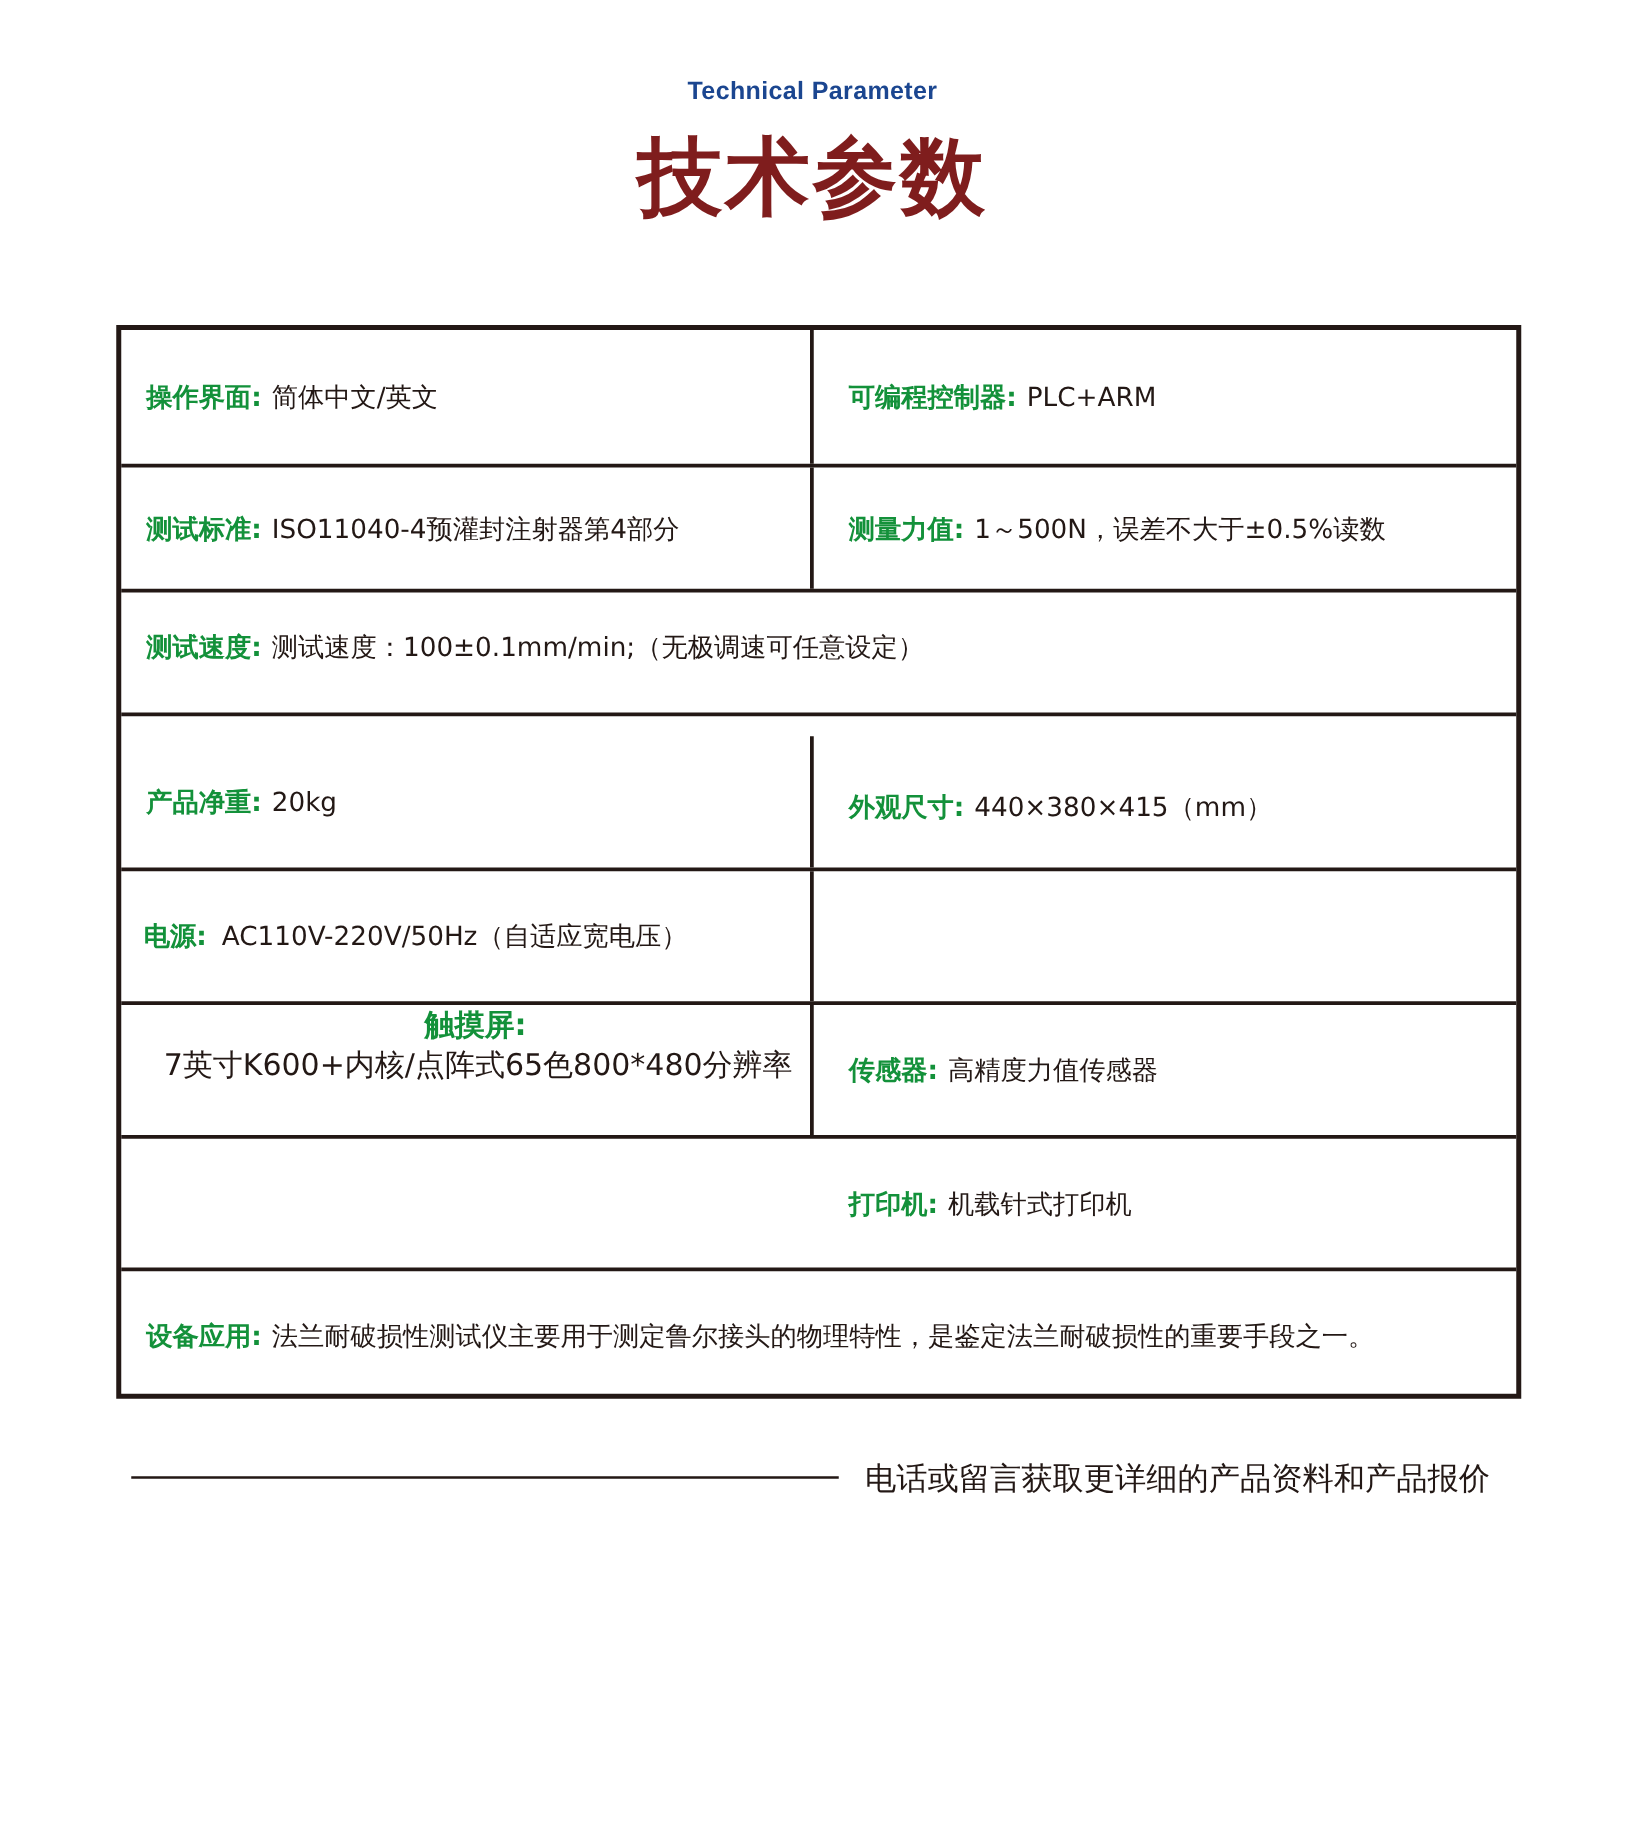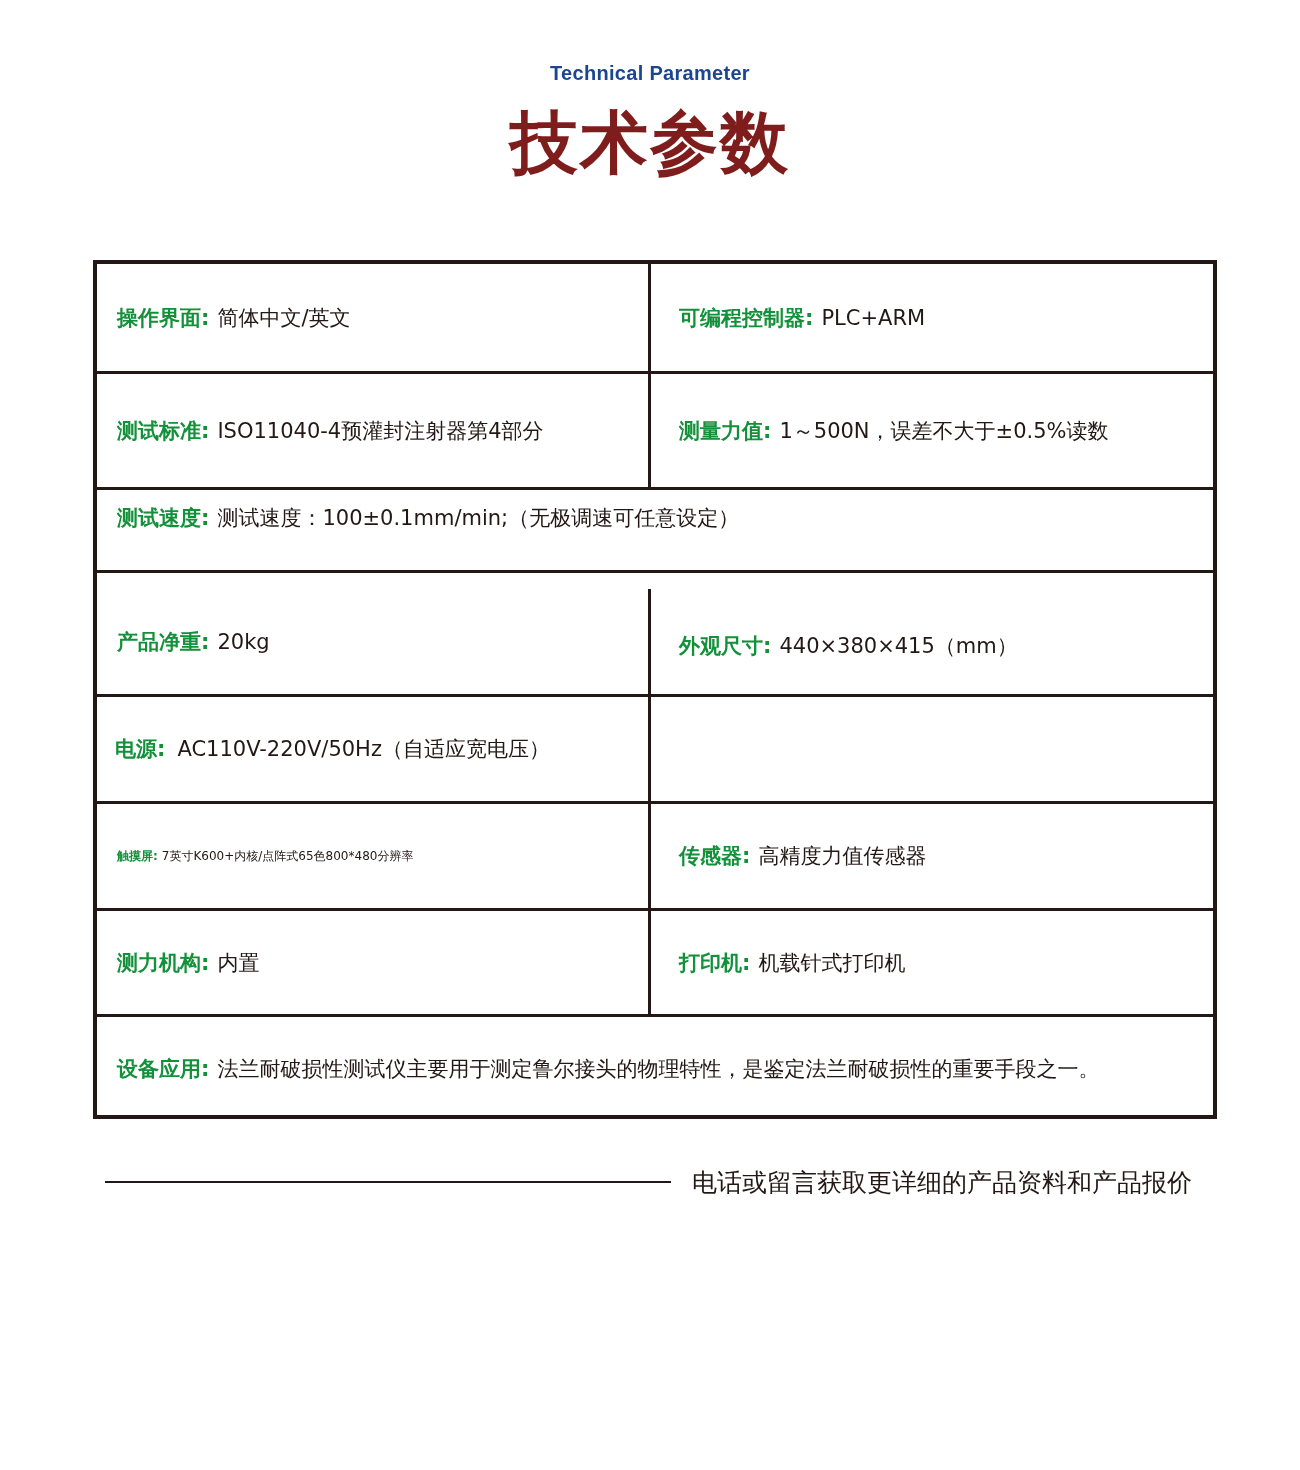--- a/index.html
+++ b/index.html
@@ -43,7 +43,7 @@
     </div>
   </div>
 
-  <div class="row" style="top:110px; height:116px;">
+  <div class="row" style="top:110px; height:100px;">
     <div class="cell left">
       <span class="label">测试标准:</span>
       <span class="value">ISO11040-4预灌封注射器第4部分</span>

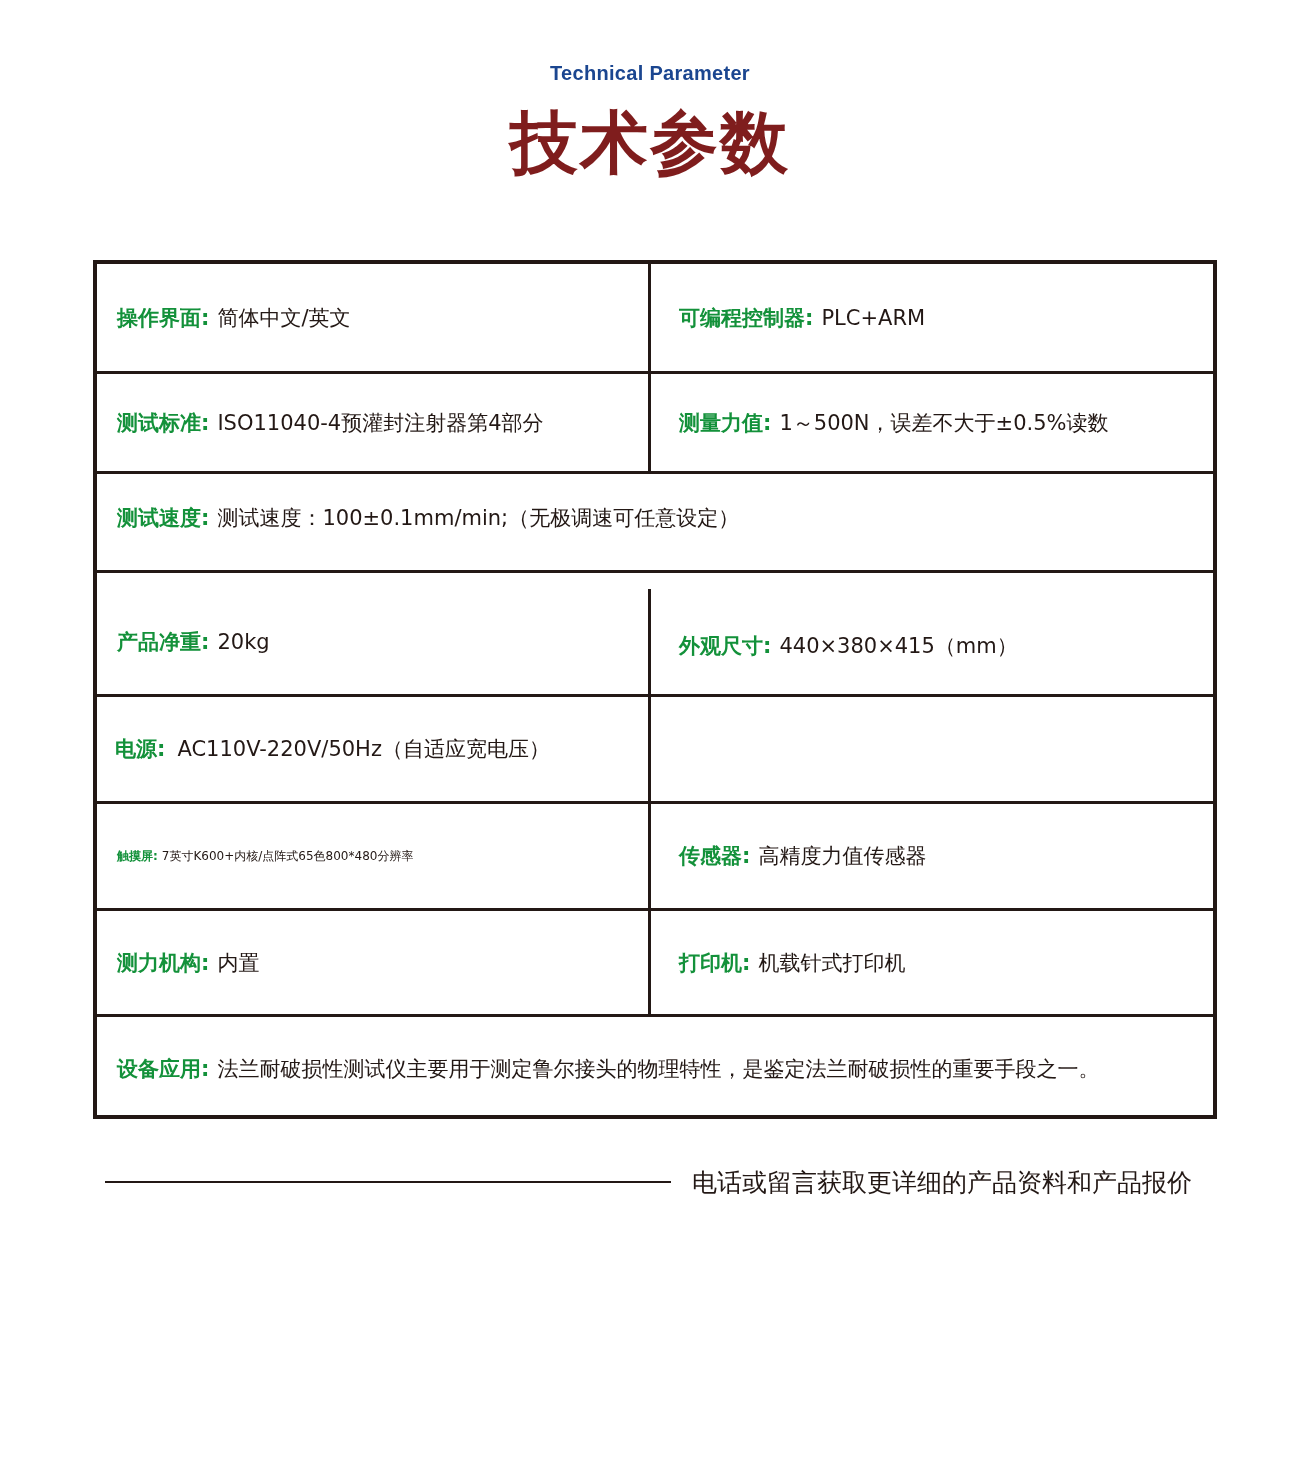--- a/index.html
+++ b/index.html
@@ -80,7 +80,7 @@
   </div>
 
   <div class="row" style="top:540px; height:107px;">
-    <div class="cell left" style="font-size:12px;">
+    <div class="cell left" style="font-size:24px;flex-direction:column;">
       <span class="label" style="margin-right:4px;">触摸屏:</span>
       <span class="value">7英寸K600+内核/点阵式65色800*480分辨率</span>
     </div>

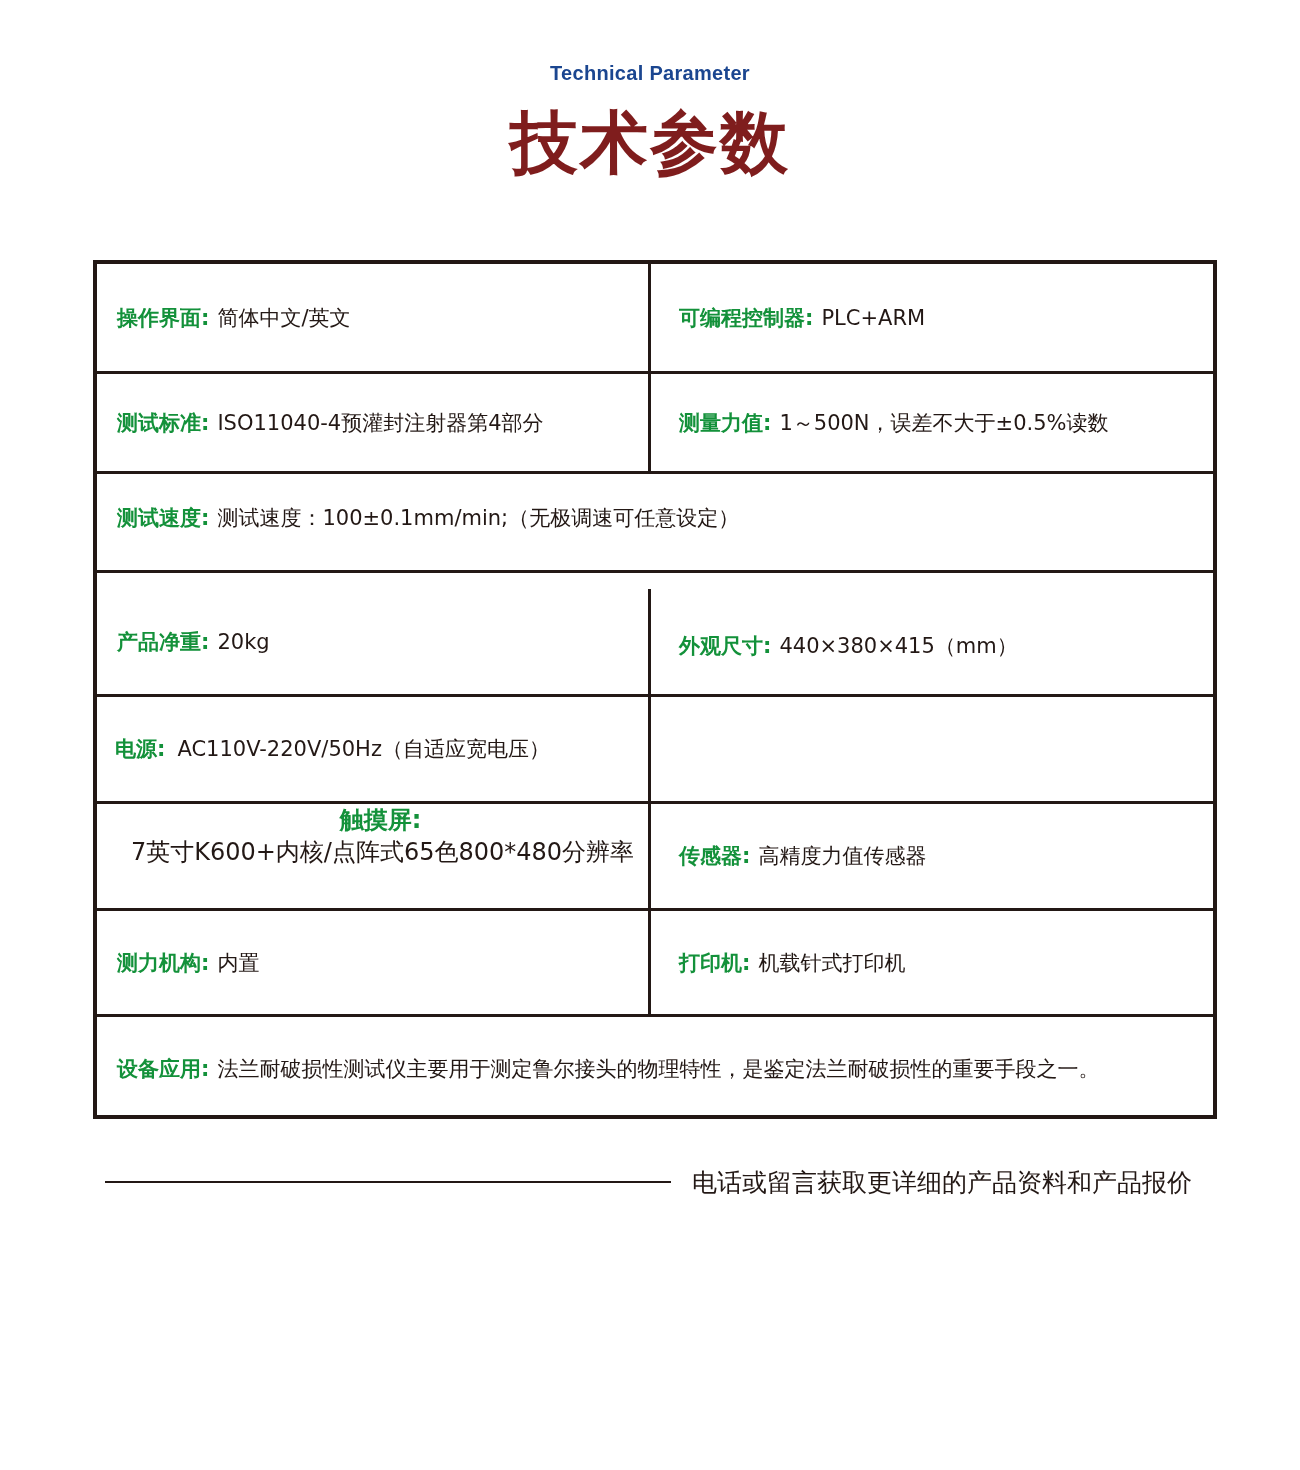--- a/index.html
+++ b/index.html
@@ -91,10 +91,6 @@
   </div>
 
   <div class="row" style="top:647px; height:106px;">
-    <div class="cell left">
-      <span class="label">测力机构:</span>
-      <span class="value">内置</span>
-    </div>
     <div class="cell right">
       <span class="label">打印机:</span>
       <span class="value">机载针式打印机</span>

